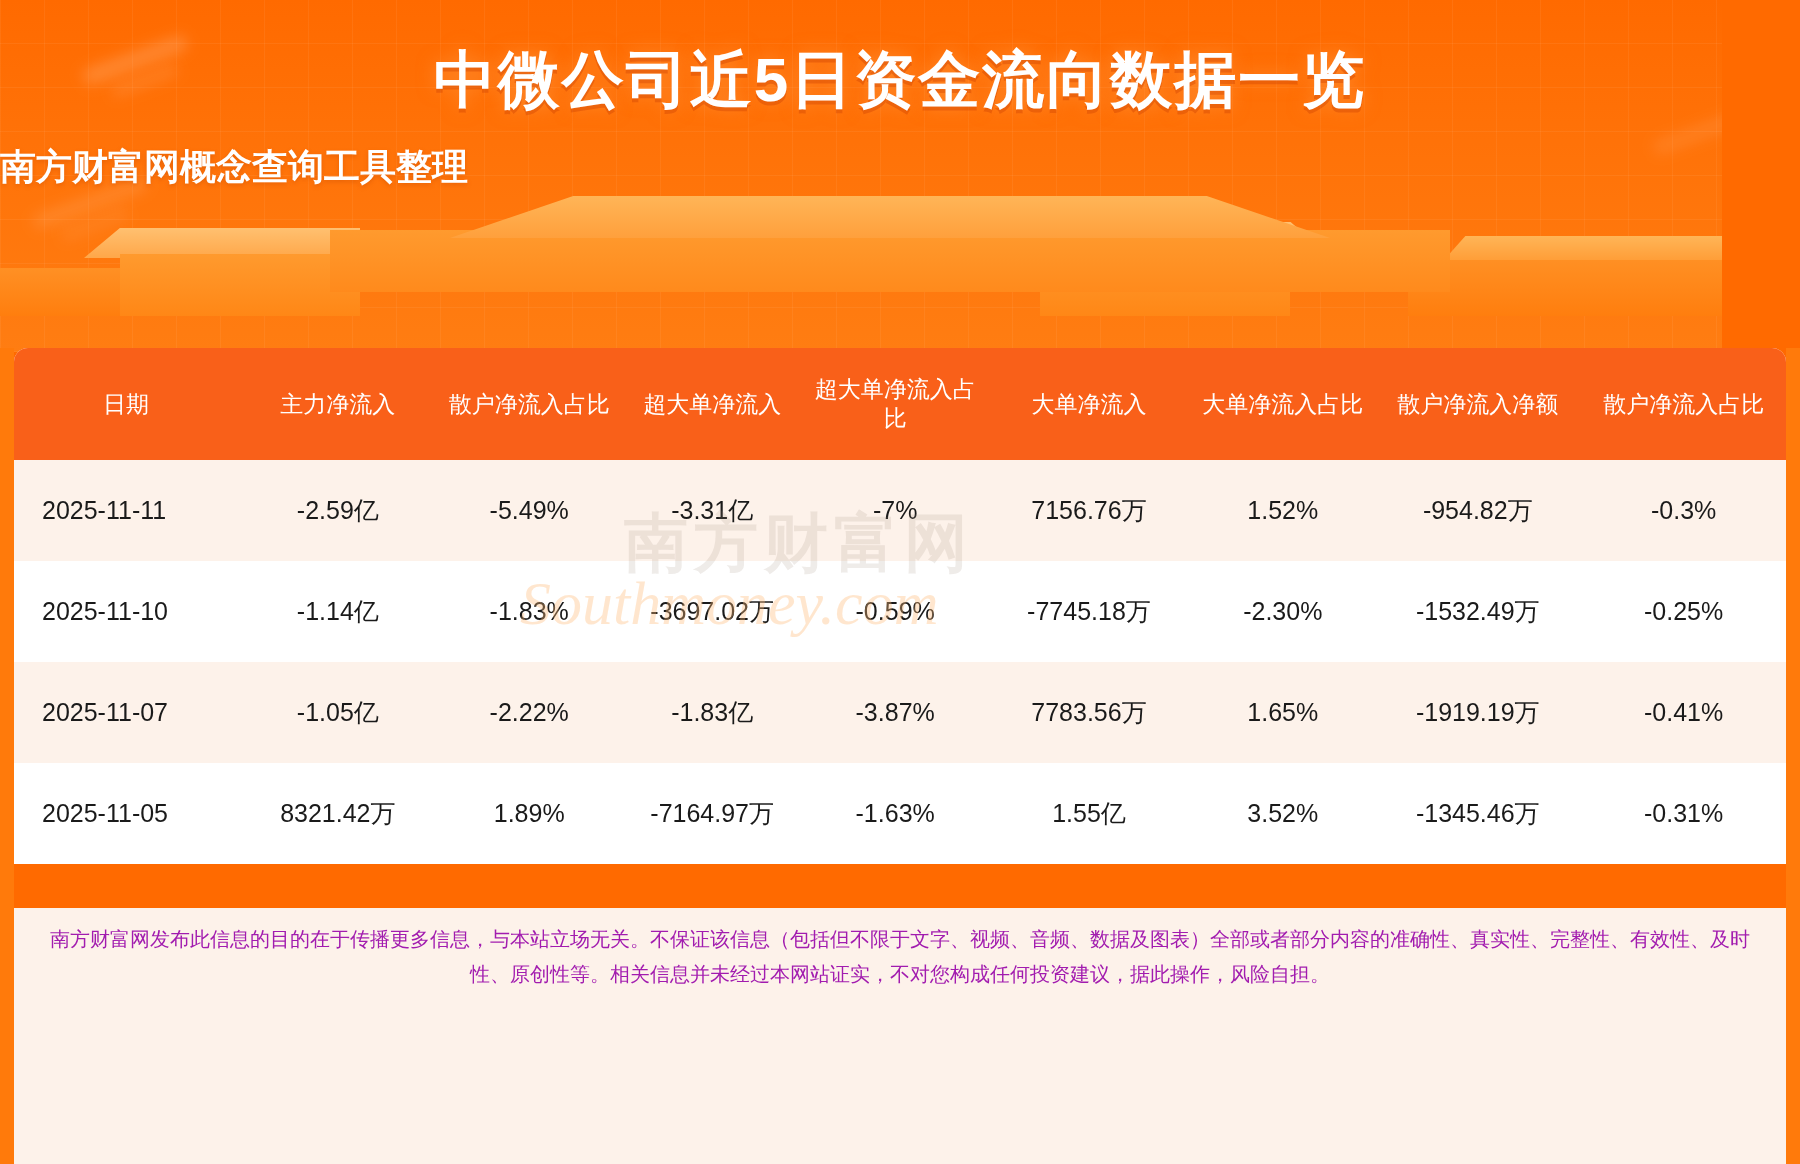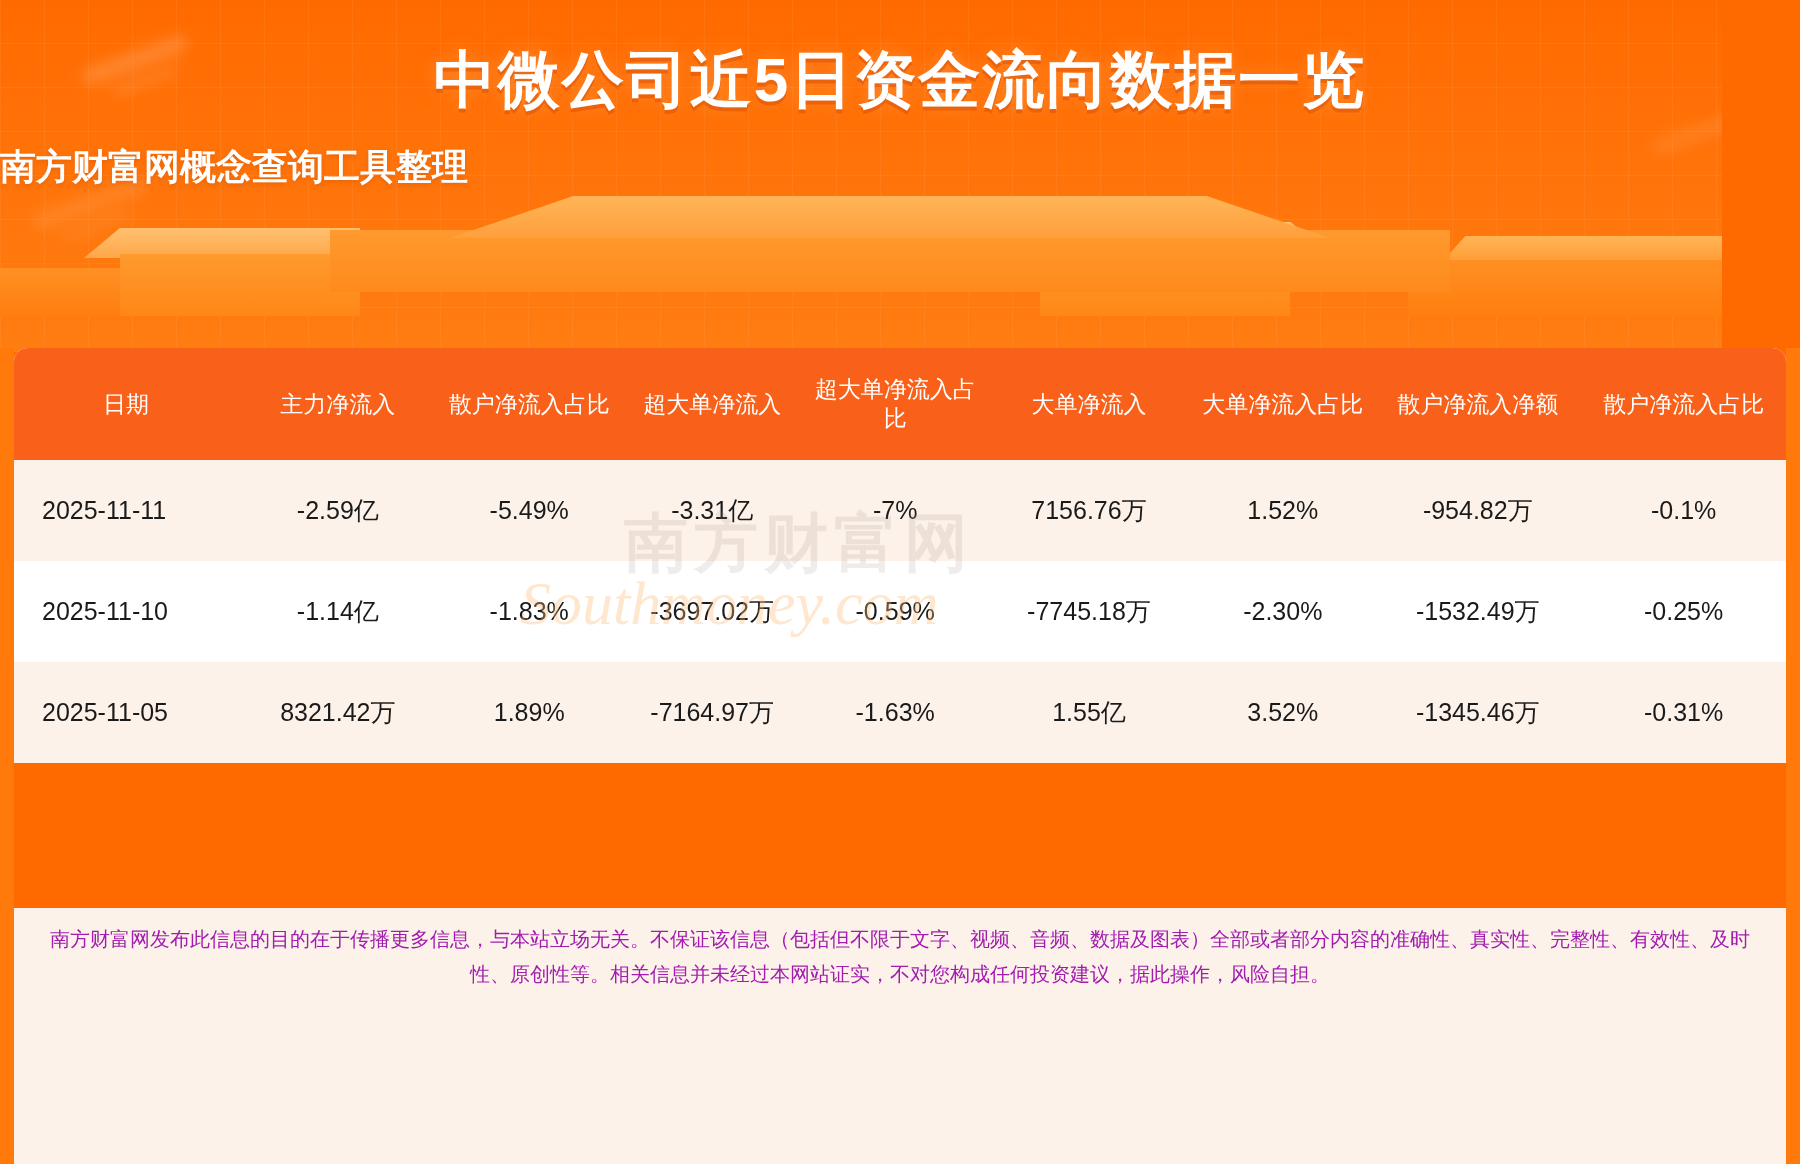--- a/index.html
+++ b/index.html
@@ -197,7 +197,7 @@
         <td>7156.76万</td>
         <td>1.52%</td>
         <td>-954.82万</td>
-        <td>-0.1%</td>
+        <td>-0.3%</td>
       </tr>
       <tr>
         <td>2025-11-10</td>

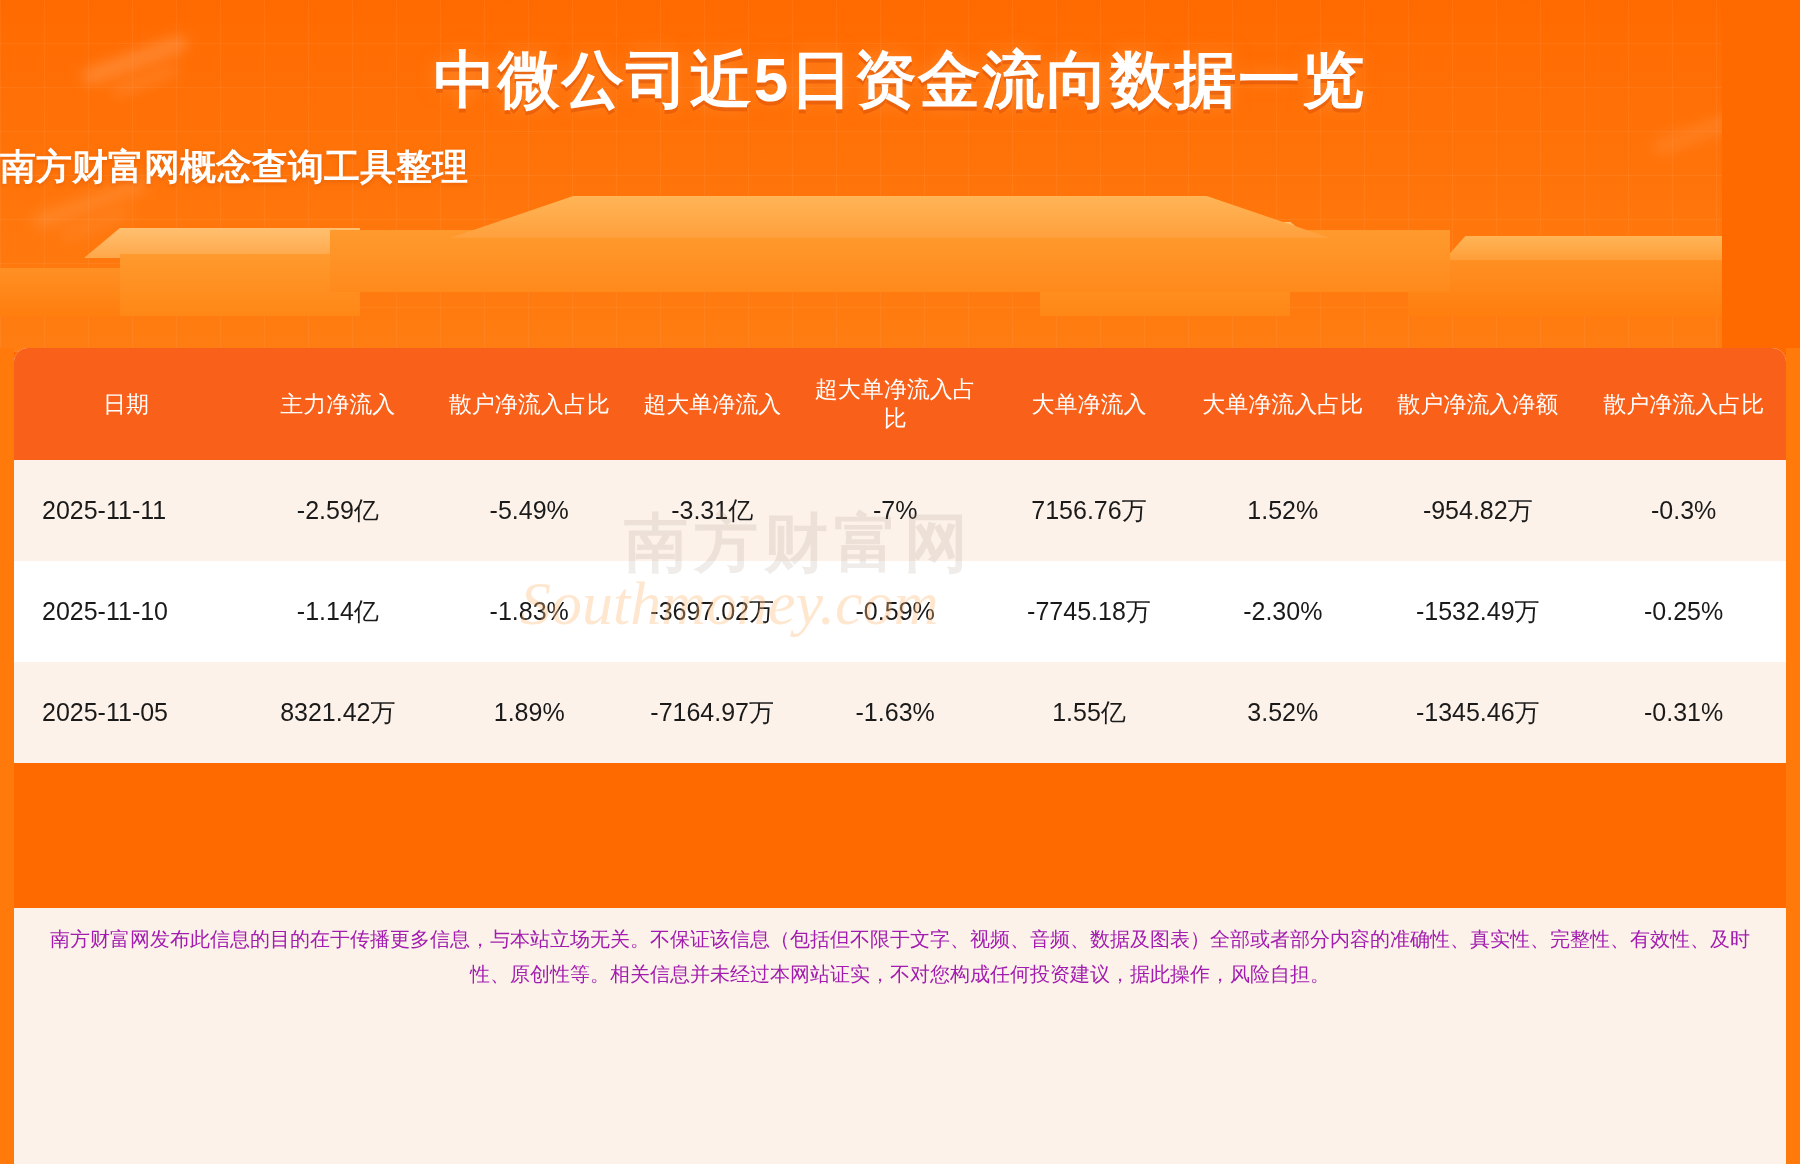--- a/index.html
+++ b/index.html
@@ -211,6 +211,17 @@
         <td>-0.25%</td>
       </tr>
       <tr>
+        <td>2025-11-07</td>
+        <td>-1.05亿</td>
+        <td>-2.22%</td>
+        <td>-1.83亿</td>
+        <td>-3.87%</td>
+        <td>7783.56万</td>
+        <td>1.65%</td>
+        <td>-1919.19万</td>
+        <td>-0.41%</td>
+      </tr>
+      <tr>
         <td>2025-11-05</td>
         <td>8321.42万</td>
         <td>1.89%</td>

